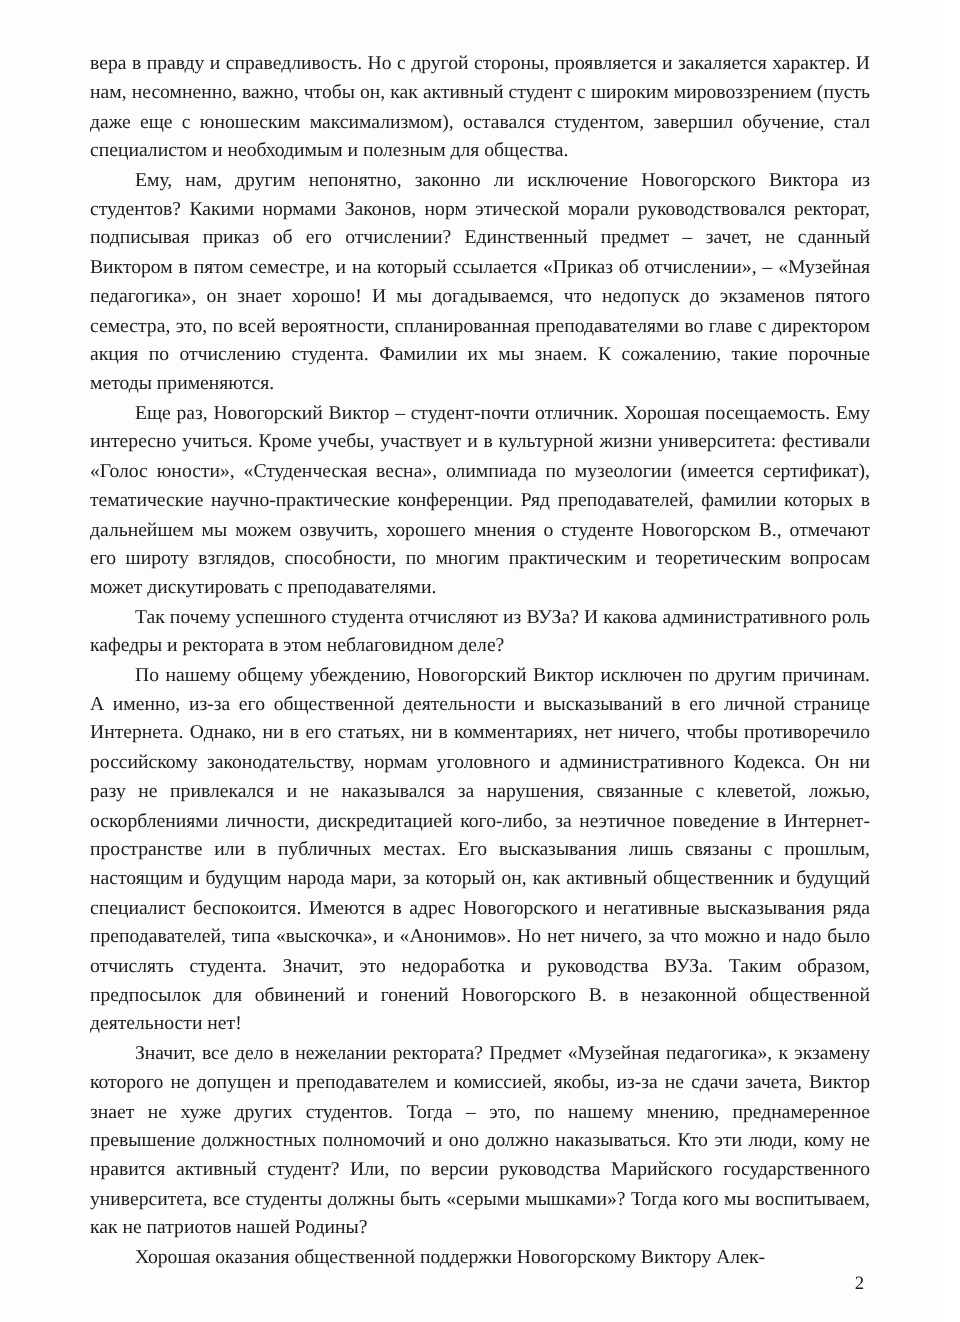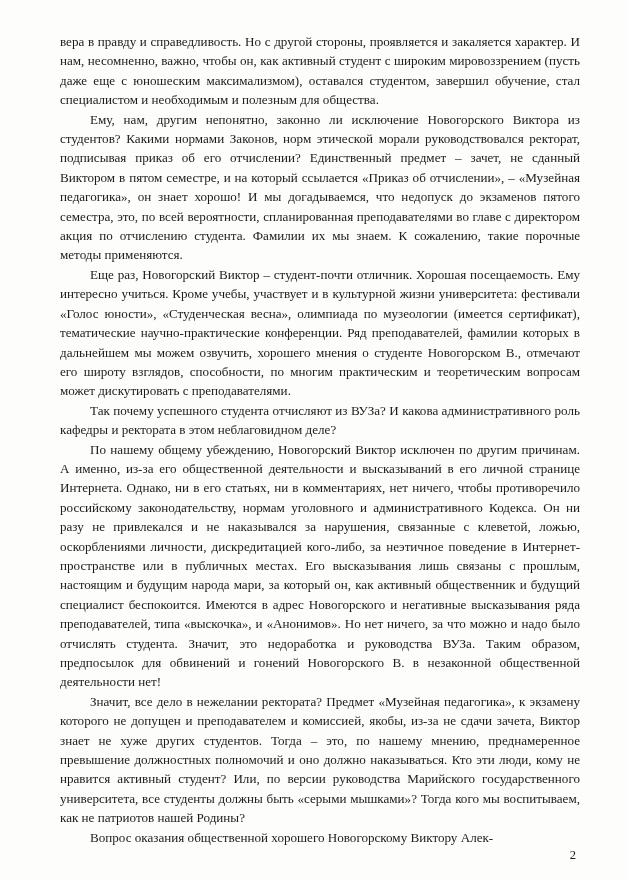--- a/index.html
+++ b/index.html
@@ -57,7 +57,7 @@
     <p>Так почему успешного студента отчисляют из ВУЗа? И какова административного роль кафедры и ректората в этом неблаговидном деле?</p>
     <p>По нашему общему убеждению, Новогорский Виктор исключен по другим причинам. А именно, из-за его общественной деятельности и высказываний в его личной странице Интернета. Однако, ни в его статьях, ни в комментариях, нет ничего, чтобы противоречило российскому законодательству, нормам уголовного и административного Кодекса. Он ни разу не привлекался и не наказывался за нарушения, связанные с клеветой, ложью, оскорблениями личности, дискредитацией кого-либо, за неэтичное поведение в Интернет-пространстве или в публичных местах. Его высказывания лишь связаны с прошлым, настоящим и будущим народа мари, за который он, как активный общественник и будущий специалист беспокоится. Имеются в адрес Новогорского и негативные высказывания ряда преподавателей, типа «выскочка», и «Анонимов». Но нет ничего, за что можно и надо было отчислять студента. Значит, это недоработка и руководства ВУЗа. Таким образом, предпосылок для обвинений и гонений Новогорского В. в незаконной общественной деятельности нет!</p>
     <p>Значит, все дело в нежелании ректората? Предмет «Музейная педагогика», к экзамену которого не допущен и преподавателем и комиссией, якобы, из-за не сдачи зачета, Виктор знает не хуже других студентов. Тогда – это, по нашему мнению, преднамеренное превышение должностных полномочий и оно должно наказываться. Кто эти люди, кому не нравится активный студент? Или, по версии руководства Марийского государственного университета, все студенты должны быть «серыми мышками»? Тогда кого мы воспитываем, как не патриотов нашей Родины?</p>
-    <p>Вопрос оказания общественной хорошего Новогорскому Виктору Алек-</p>
+    <p>Хорошая оказания общественной поддержки Новогорскому Виктору Алек-</p>
   </div>
   <div class="page-number">2</div>
 </div>

